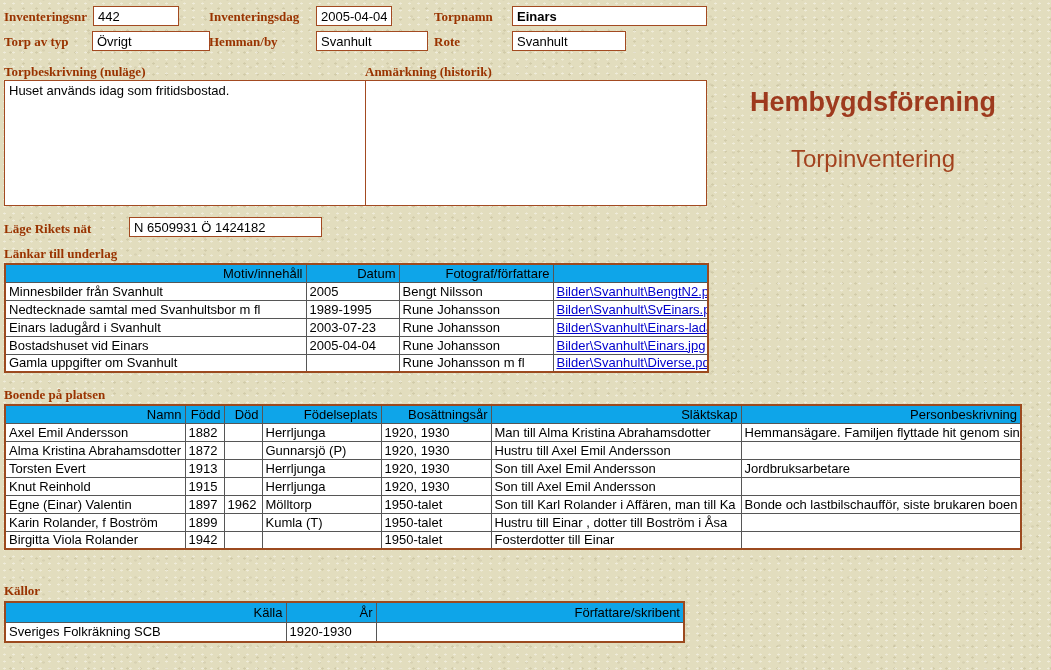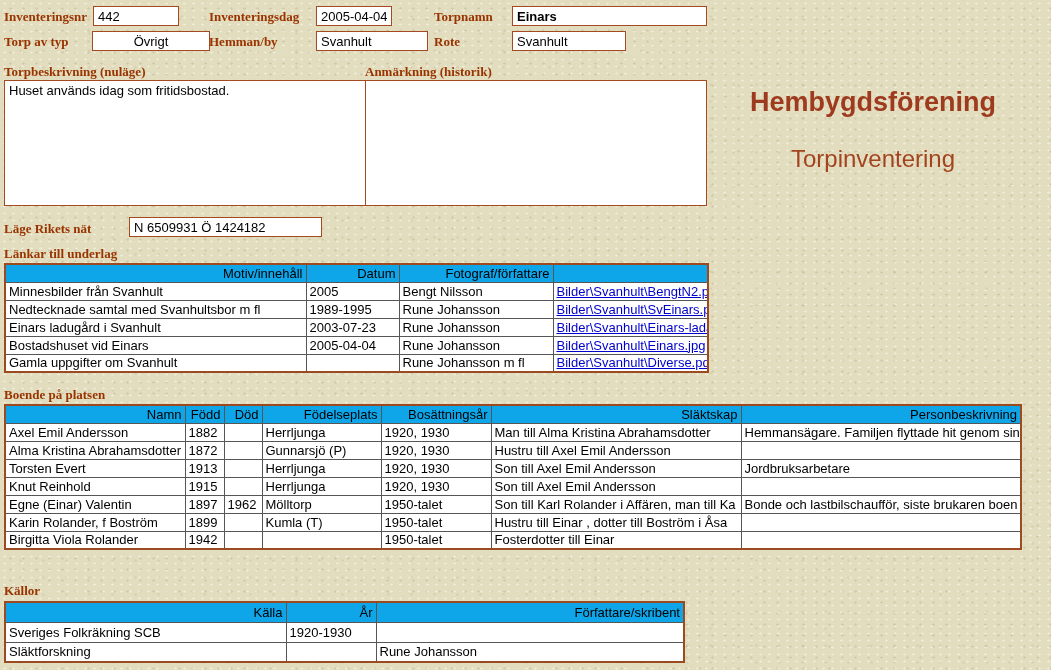--- a/index.html
+++ b/index.html
@@ -105,7 +105,7 @@
 <input class="inp bold" style="left: 512px; top: 6px; width: 195px;" value="Einars">
 
 <span class="lbl" style="left:4px;top:34px">Torp av typ</span>
-<input class="inp" style="left: 92px; top: 31px; width: 118px; text-align: center;" value="Övrigt">
+<input class="inp" style="left: 92px; top: 31px; width: 118px;" value="Övrigt">
 <span class="lbl" style="left:209px;top:34px">Hemman/by</span>
 <input class="inp" style="left: 316px; top: 31px; width: 112px;" value="Svanhult">
 <span class="lbl" style="left:434px;top:34px">Rote</span>

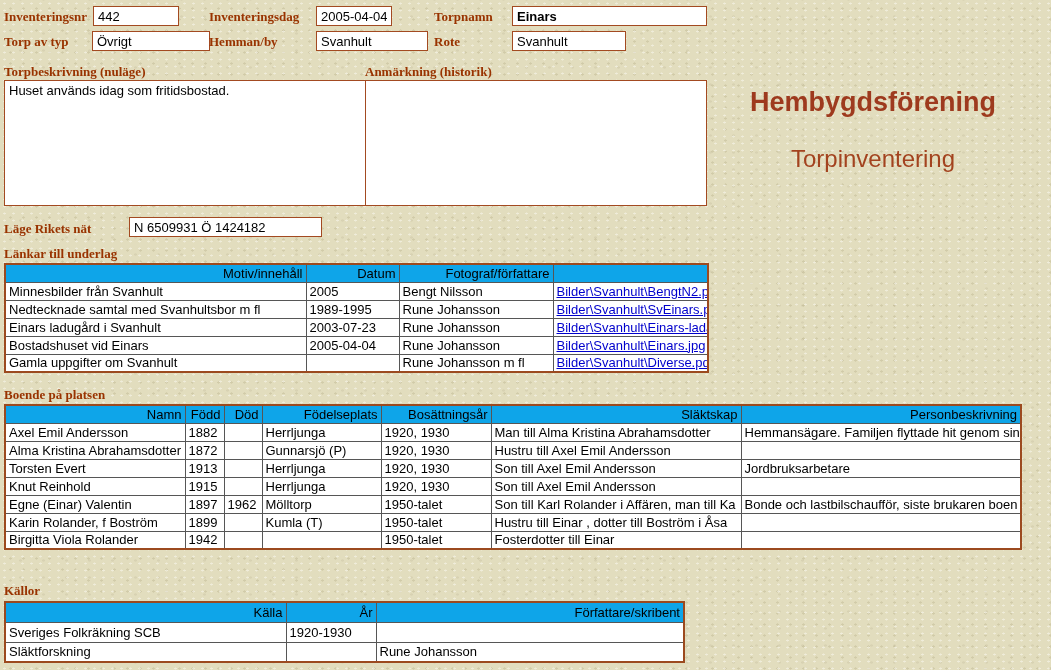--- a/index.html
+++ b/index.html
@@ -286,11 +286,6 @@
         <td>1920-1930</td>
         <td></td>
       </tr>
-      <tr>
-        <td>Släktforskning</td>
-        <td></td>
-        <td>Rune Johansson</td>
-      </tr>
     </tbody>
 </table>
 

